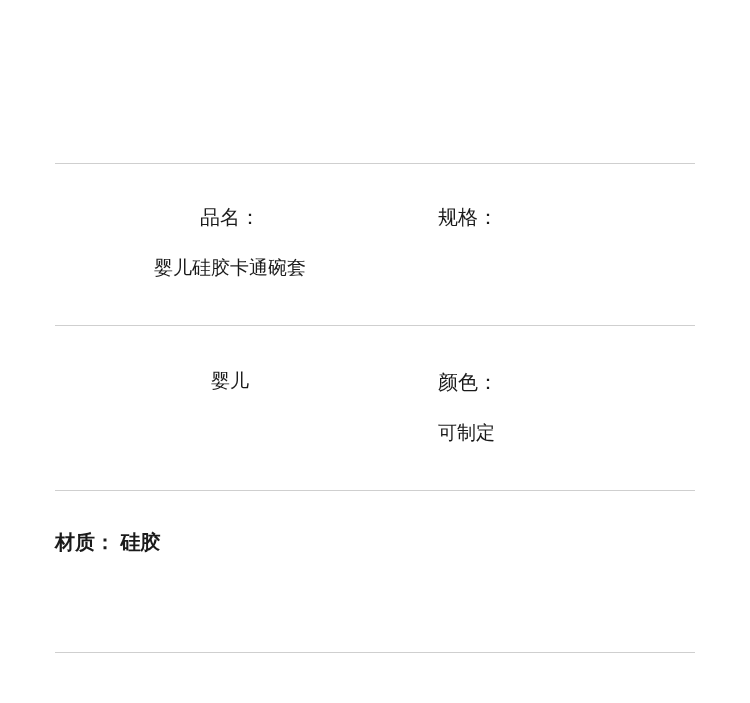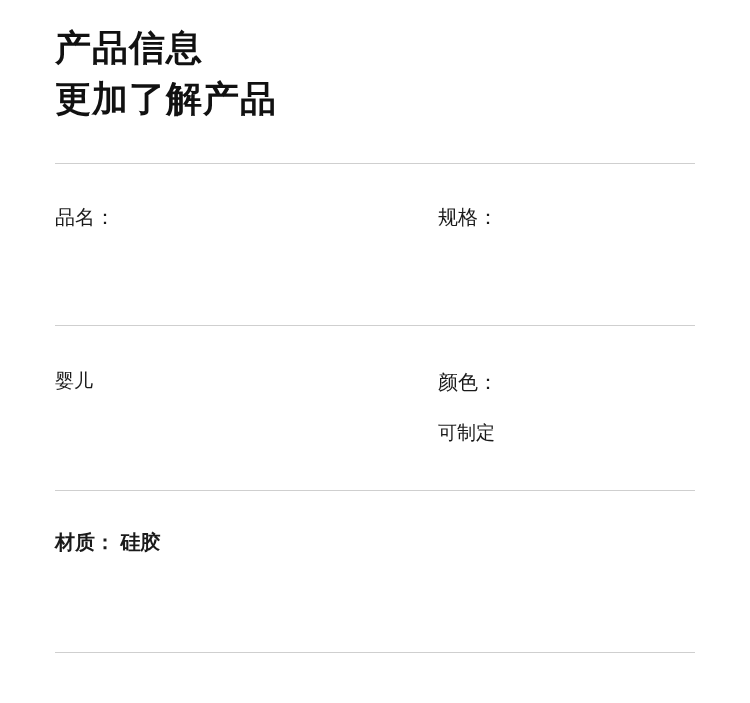--- a/index.html
+++ b/index.html
@@ -89,10 +89,6 @@
 
 <div class="page">
 
-  <div class="header">
-    <div class="line">产品信息</div>
-    <div class="line">更加了解产品</div>
-  </div>
 
   <div class="rule rule-1"></div>
 

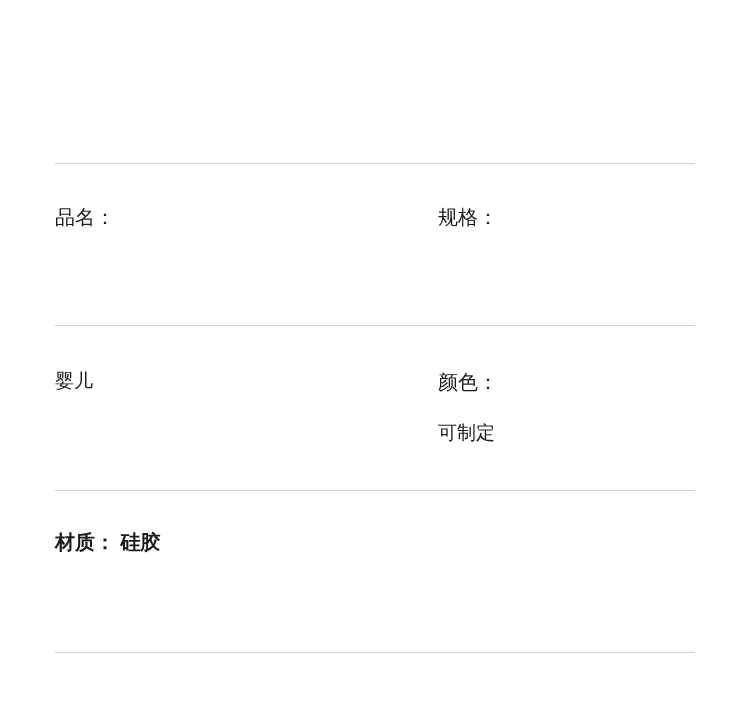--- a/index.html
+++ b/index.html
@@ -59,7 +59,7 @@
     position: absolute;
     top: 0;
   }
-  .col-left { left: 0; width: 350px; }
+  .col-left { left: 0; width: 350px; text-align: center; }
   .col-right { left: 383px; width: 270px; }
 
   .field-label {

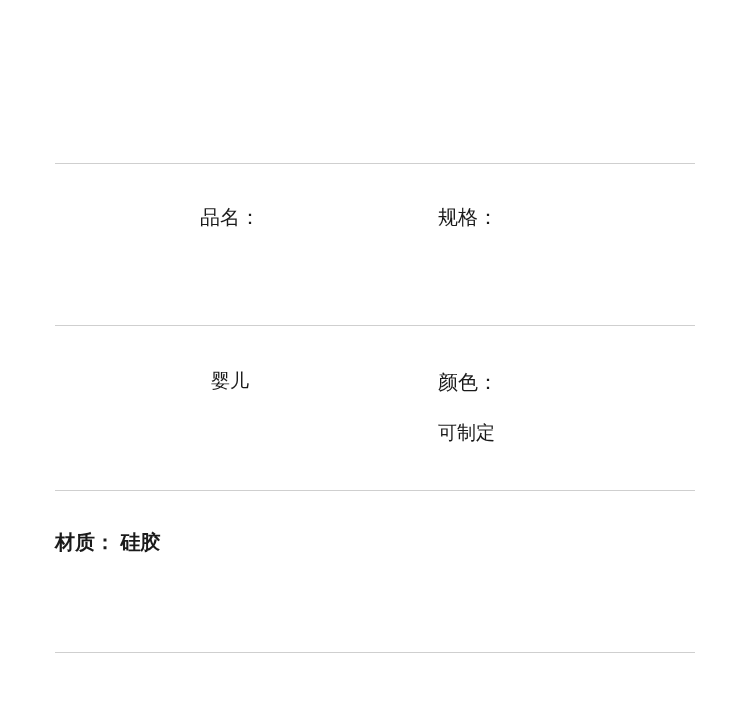--- a/index.html
+++ b/index.html
@@ -95,6 +95,7 @@
   <div class="spec-block block-1">
     <div class="col col-left">
       <div class="field-label">品名：</div>
+      <div class="field-value">婴儿硅胶卡通碗套</div>
     </div>
     <div class="col col-right">
       <div class="field-label">规格：</div>

